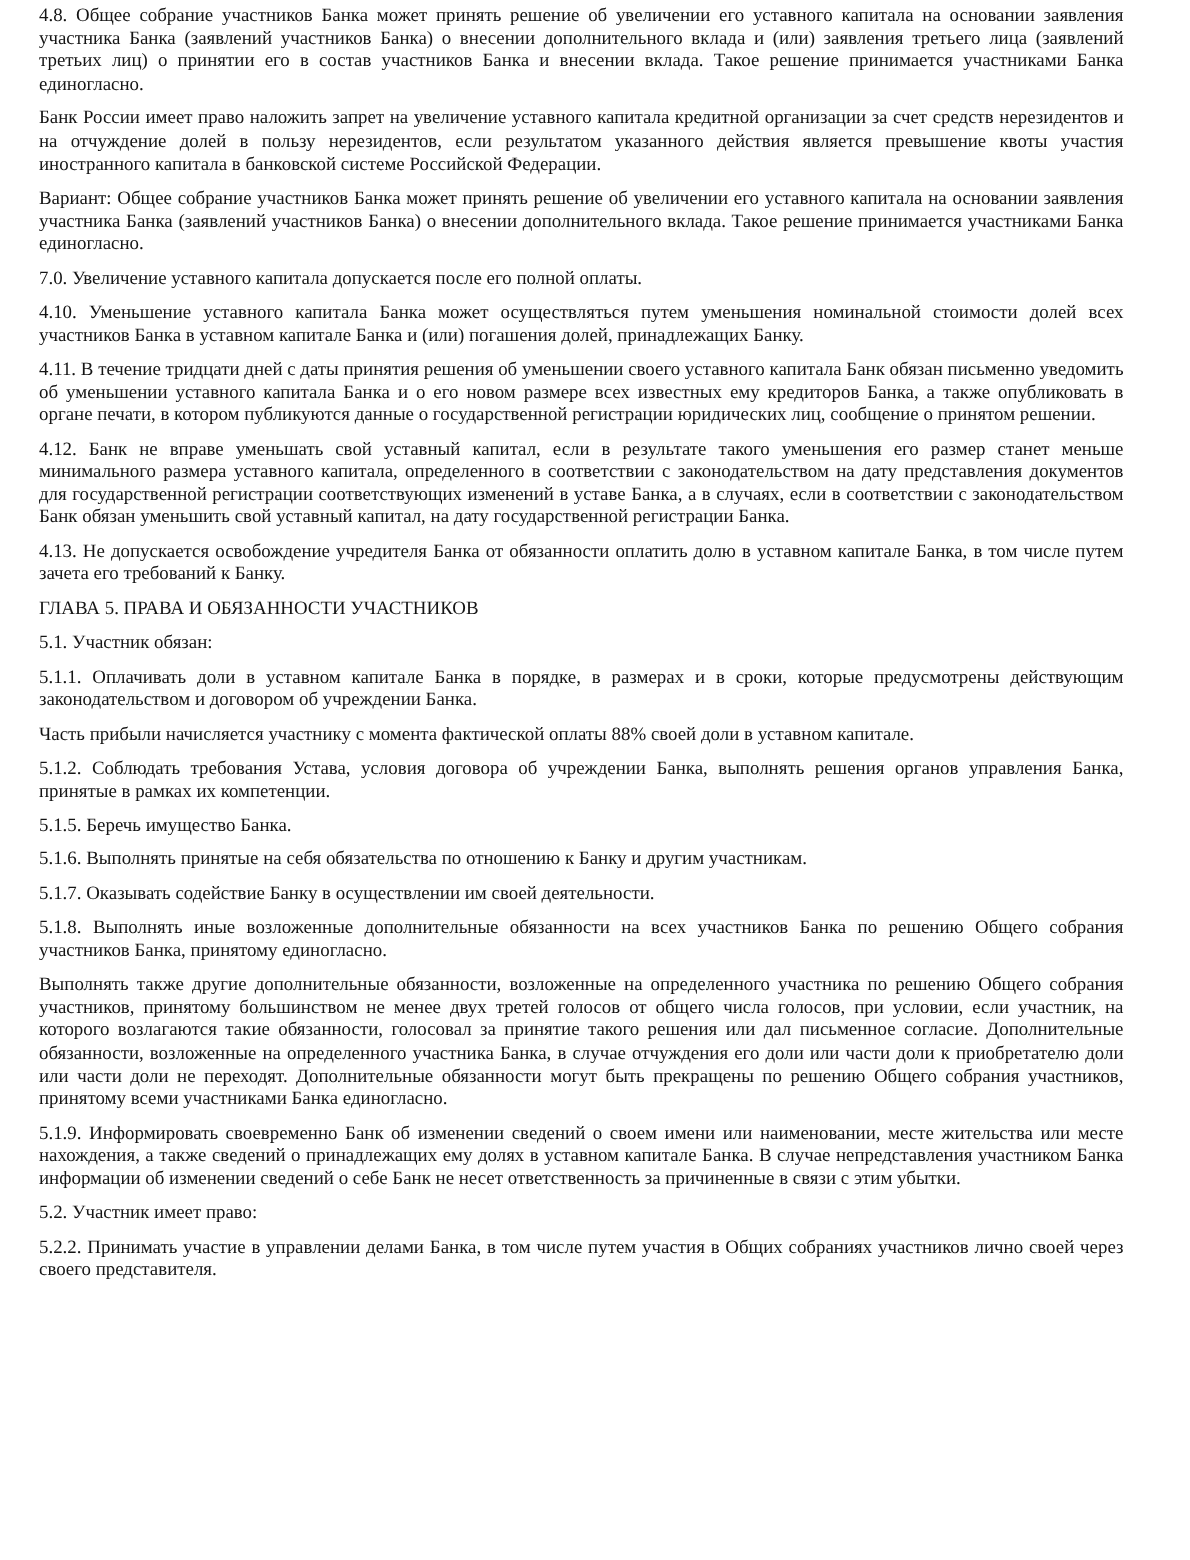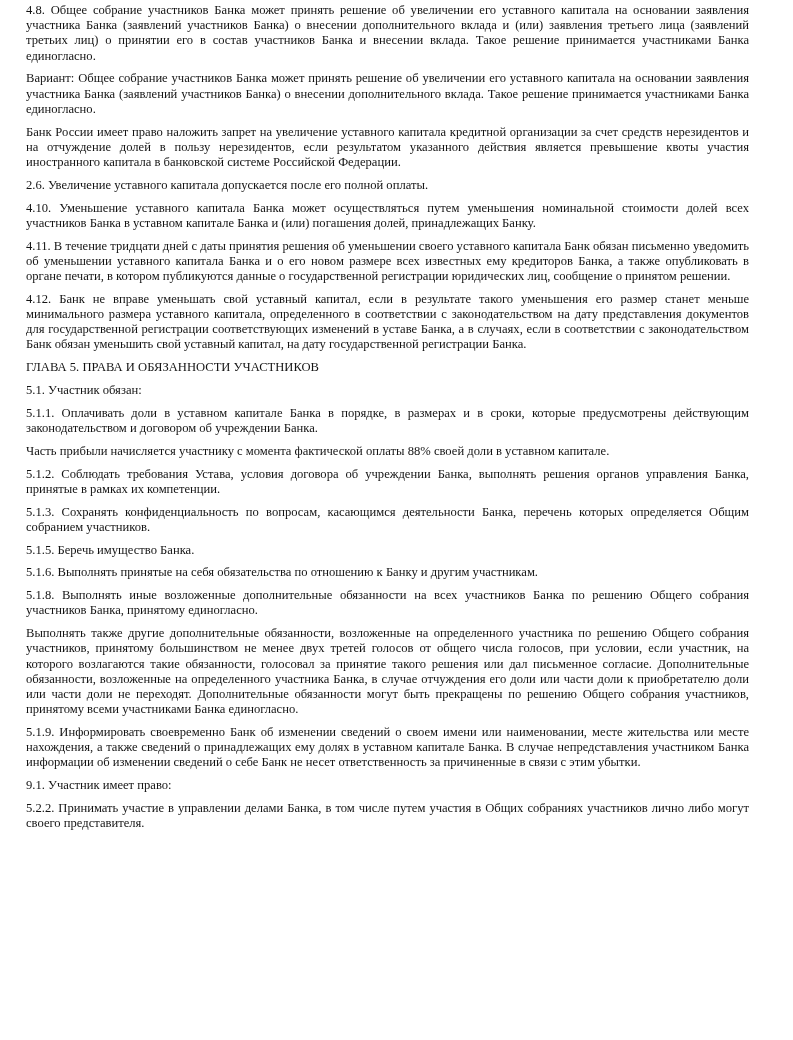--- a/index.html
+++ b/index.html
@@ -36,8 +36,8 @@
 <div class="page">
   <div class="doc-body">
       <p class="para">4.8. Общее собрание участников Банка может принять решение об увеличении его уставного капитала на основании заявления участника Банка (заявлений участников Банка) о внесении дополнительного вклада и (или) заявления третьего лица (заявлений третьих лиц) о принятии его в состав участников Банка и внесении вклада. Такое решение принимается участниками Банка единогласно.</p>
+      <p class="para">Банк России имеет право наложить запрет на увеличение уставного капитала кредитной организации за счет средств нерезидентов и на отчуждение долей в пользу нерезидентов, если результатом указанного действия является превышение квоты участия иностранного капитала в банковской системе Российской Федерации.</p>
       <p class="para">Вариант: Общее собрание участников Банка может принять решение об увеличении его уставного капитала на основании заявления участника Банка (заявлений участников Банка) о внесении дополнительного вклада. Такое решение принимается участниками Банка единогласно.</p>
-      <p class="para">Банк России имеет право наложить запрет на увеличение уставного капитала кредитной организации за счет средств нерезидентов и на отчуждение долей в пользу нерезидентов, если результатом указанного действия является превышение квоты участия иностранного капитала в банковской системе Российской Федерации.</p>
       <p class="para">2.6. Увеличение уставного капитала допускается после его полной оплаты.</p>
       <p class="para">4.10. Уменьшение уставного капитала Банка может осуществляться путем уменьшения номинальной стоимости долей всех участников Банка в уставном капитале Банка и (или) погашения долей, принадлежащих Банку.</p>
       <p class="para">4.11. В течение тридцати дней с даты принятия решения об уменьшении своего уставного капитала Банк обязан письменно уведомить об уменьшении уставного капитала Банка и о его новом размере всех известных ему кредиторов Банка, а также опубликовать в органе печати, в котором публикуются данные о государственной регистрации юридических лиц, сообщение о принятом решении.</p>

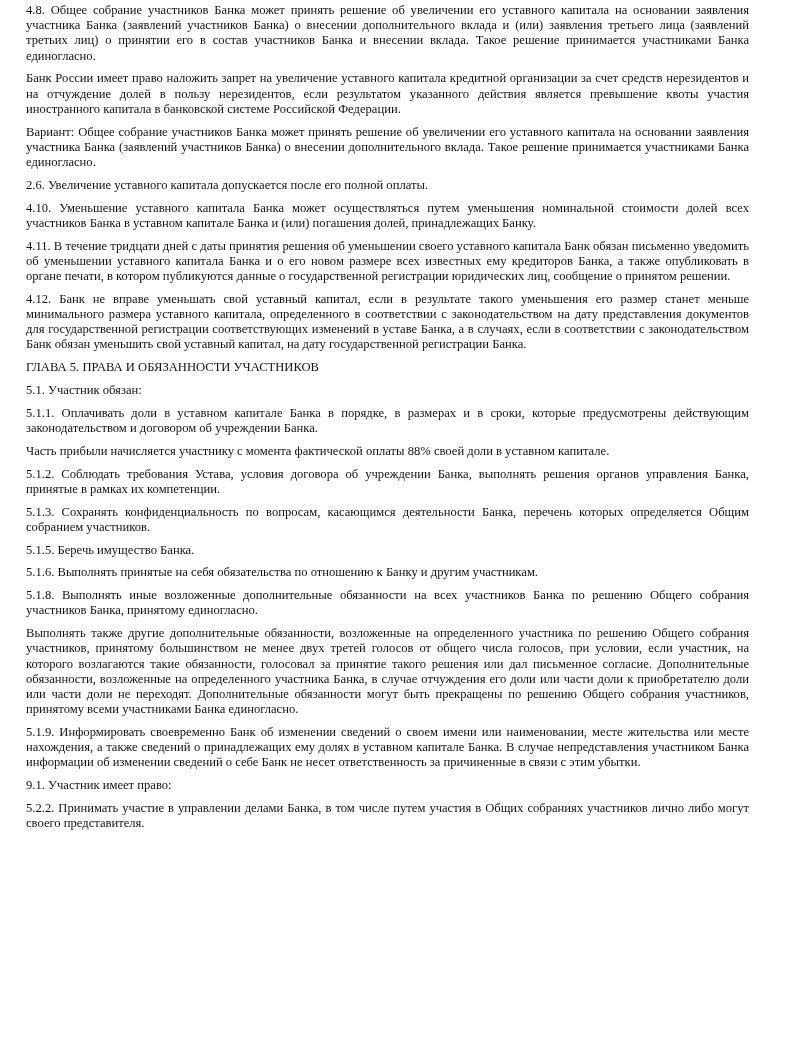--- a/index.html
+++ b/index.html
@@ -38,7 +38,7 @@
       <p class="para">4.8. Общее собрание участников Банка может принять решение об увеличении его уставного капитала на основании заявления участника Банка (заявлений участников Банка) о внесении дополнительного вклада и (или) заявления третьего лица (заявлений третьих лиц) о принятии его в состав участников Банка и внесении вклада. Такое решение принимается участниками Банка единогласно.</p>
       <p class="para">Банк России имеет право наложить запрет на увеличение уставного капитала кредитной организации за счет средств нерезидентов и на отчуждение долей в пользу нерезидентов, если результатом указанного действия является превышение квоты участия иностранного капитала в банковской системе Российской Федерации.</p>
       <p class="para">Вариант: Общее собрание участников Банка может принять решение об увеличении его уставного капитала на основании заявления участника Банка (заявлений участников Банка) о внесении дополнительного вклада. Такое решение принимается участниками Банка единогласно.</p>
-      <p class="para">2.6. Увеличение уставного капитала допускается после его полной оплаты.</p>
+      <p class="para">7.0. Увеличение уставного капитала допускается после его полной оплаты.</p>
       <p class="para">4.10. Уменьшение уставного капитала Банка может осуществляться путем уменьшения номинальной стоимости долей всех участников Банка в уставном капитале Банка и (или) погашения долей, принадлежащих Банку.</p>
       <p class="para">4.11. В течение тридцати дней с даты принятия решения об уменьшении своего уставного капитала Банк обязан письменно уведомить об уменьшении уставного капитала Банка и о его новом размере всех известных ему кредиторов Банка, а также опубликовать в органе печати, в котором публикуются данные о государственной регистрации юридических лиц, сообщение о принятом решении.</p>
       <p class="para">4.12. Банк не вправе уменьшать свой уставный капитал, если в результате такого уменьшения его размер станет меньше минимального размера уставного капитала, определенного в соответствии с законодательством на дату представления документов для государственной регистрации соответствующих изменений в уставе Банка, а в случаях, если в соответствии с законодательством Банк обязан уменьшить свой уставный капитал, на дату государственной регистрации Банка.</p>

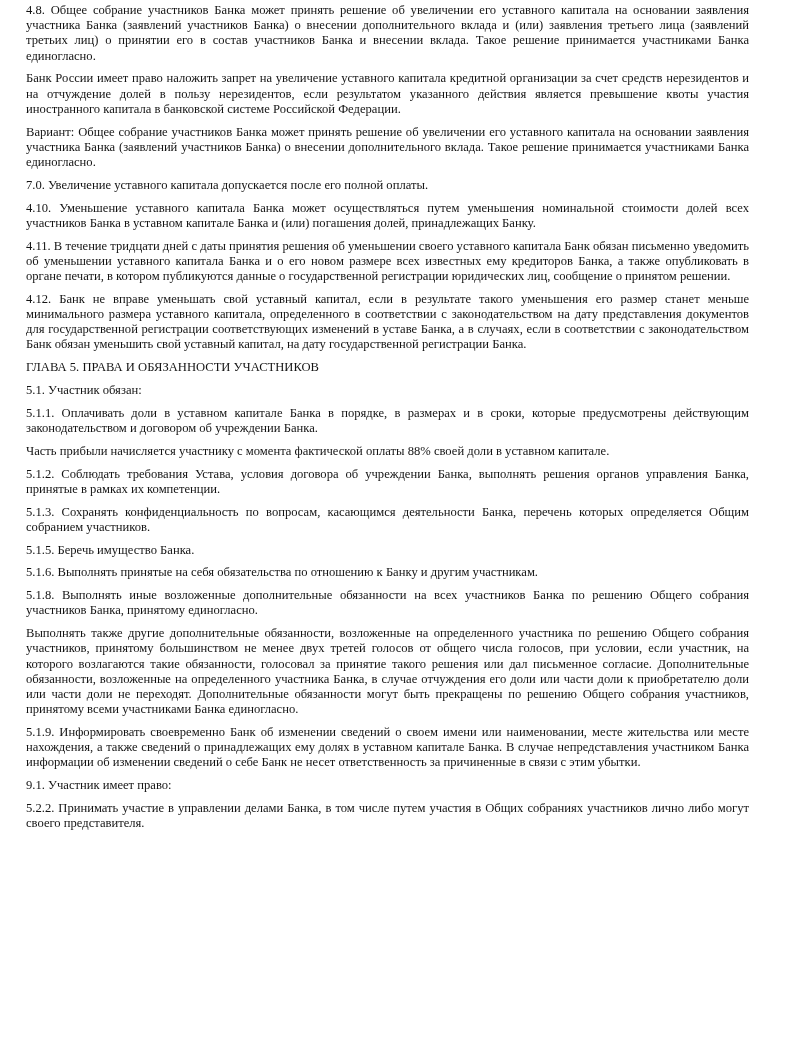--- a/index.html
+++ b/index.html
@@ -42,6 +42,7 @@
       <p class="para">4.10. Уменьшение уставного капитала Банка может осуществляться путем уменьшения номинальной стоимости долей всех участников Банка в уставном капитале Банка и (или) погашения долей, принадлежащих Банку.</p>
       <p class="para">4.11. В течение тридцати дней с даты принятия решения об уменьшении своего уставного капитала Банк обязан письменно уведомить об уменьшении уставного капитала Банка и о его новом размере всех известных ему кредиторов Банка, а также опубликовать в органе печати, в котором публикуются данные о государственной регистрации юридических лиц, сообщение о принятом решении.</p>
       <p class="para">4.12. Банк не вправе уменьшать свой уставный капитал, если в результате такого уменьшения его размер станет меньше минимального размера уставного капитала, определенного в соответствии с законодательством на дату представления документов для государственной регистрации соответствующих изменений в уставе Банка, а в случаях, если в соответствии с законодательством Банк обязан уменьшить свой уставный капитал, на дату государственной регистрации Банка.</p>
+      <p class="para">4.13. Не допускается освобождение учредителя Банка от обязанности оплатить долю в уставном капитале Банка, в том числе путем зачета его требований к Банку.</p>
       <p class="para heading">ГЛАВА 5. ПРАВА И ОБЯЗАННОСТИ УЧАСТНИКОВ</p>
       <p class="para">5.1. Участник обязан:</p>
       <p class="para">5.1.1. Оплачивать доли в уставном капитале Банка в порядке, в размерах и в сроки, которые предусмотрены действующим законодательством и договором об учреждении Банка.</p>

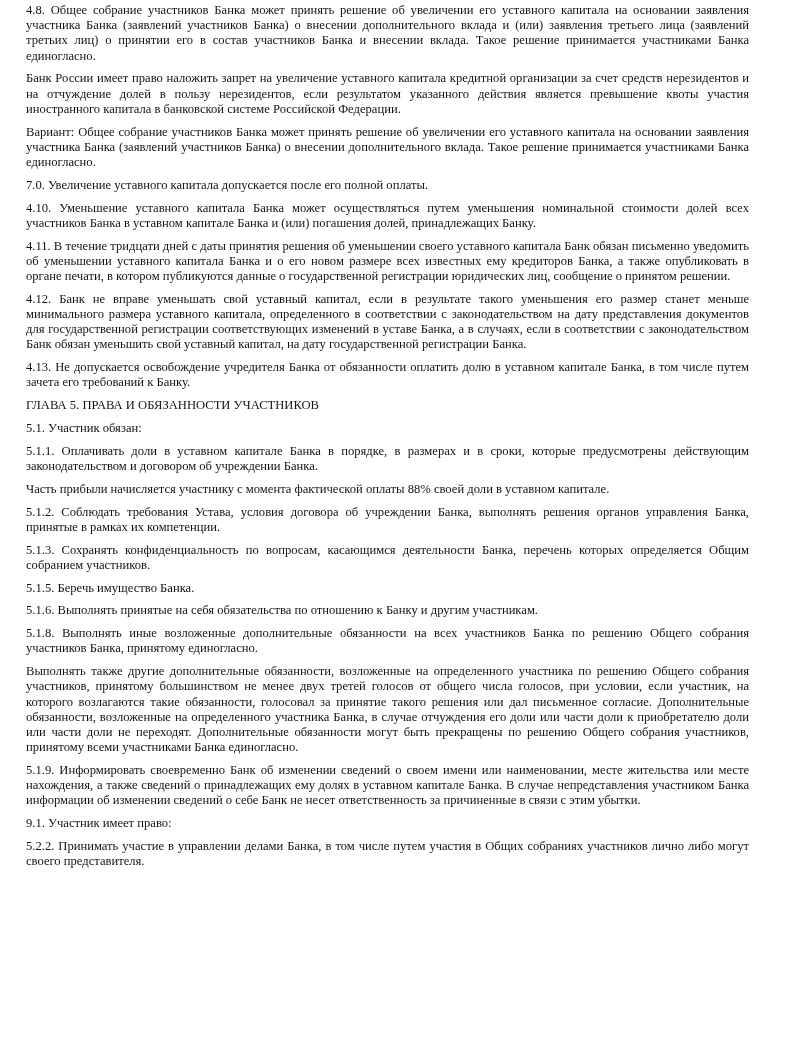--- a/index.html
+++ b/index.html
@@ -48,7 +48,6 @@
       <p class="para">5.1.1. Оплачивать доли в уставном капитале Банка в порядке, в размерах и в сроки, которые предусмотрены действующим законодательством и договором об учреждении Банка.</p>
       <p class="para">Часть прибыли начисляется участнику с момента фактической оплаты 88% своей доли в уставном капитале.</p>
       <p class="para">5.1.2. Соблюдать требования Устава, условия договора об учреждении Банка, выполнять решения органов управления Банка, принятые в рамках их компетенции.</p>
-      <p class="para">5.1.3. Сохранять конфиденциальность по вопросам, касающимся деятельности Банка, перечень которых определяется Общим собранием участников.</p>
       <p class="para">5.1.5. Беречь имущество Банка.</p>
       <p class="para">5.1.6. Выполнять принятые на себя обязательства по отношению к Банку и другим участникам.</p>
       <p class="para">5.1.8. Выполнять иные возложенные дополнительные обязанности на всех участников Банка по решению Общего собрания участников Банка, принятому единогласно.</p>

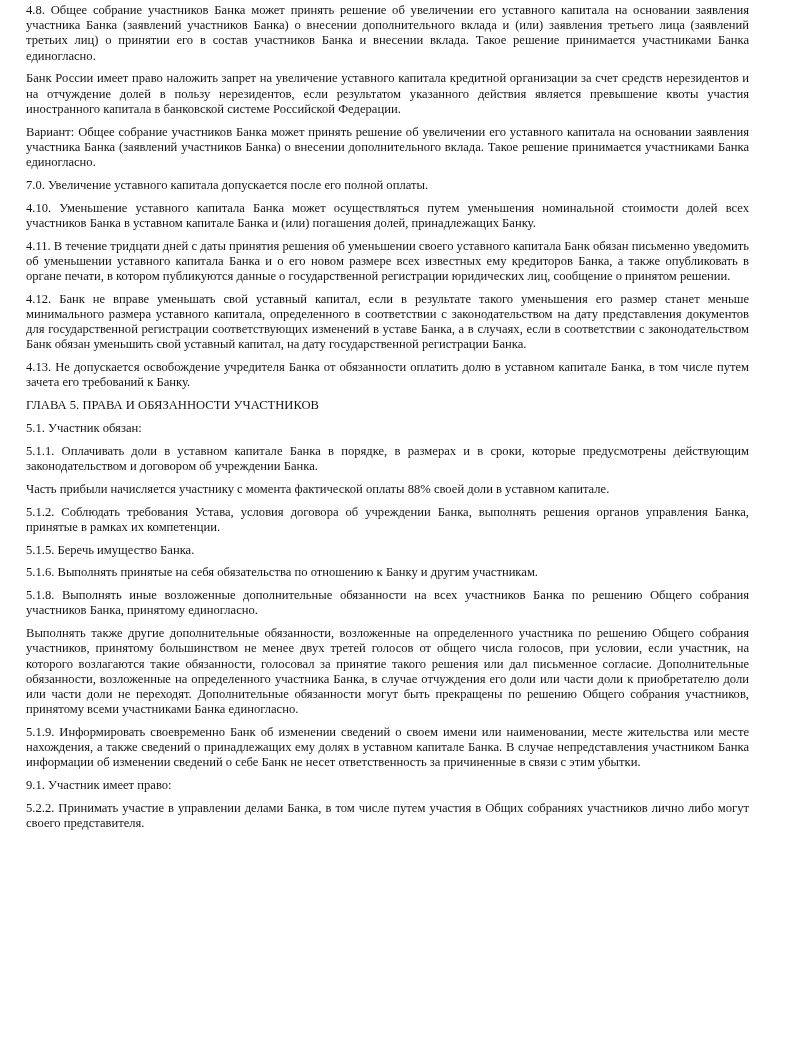--- a/index.html
+++ b/index.html
@@ -50,6 +50,7 @@
       <p class="para">5.1.2. Соблюдать требования Устава, условия договора об учреждении Банка, выполнять решения органов управления Банка, принятые в рамках их компетенции.</p>
       <p class="para">5.1.5. Беречь имущество Банка.</p>
       <p class="para">5.1.6. Выполнять принятые на себя обязательства по отношению к Банку и другим участникам.</p>
+      <p class="para">5.1.7. Оказывать содействие Банку в осуществлении им своей деятельности.</p>
       <p class="para">5.1.8. Выполнять иные возложенные дополнительные обязанности на всех участников Банка по решению Общего собрания участников Банка, принятому единогласно.</p>
       <p class="para">Выполнять также другие дополнительные обязанности, возложенные на определенного участника по решению Общего собрания участников, принятому большинством не менее двух третей голосов от общего числа голосов, при условии, если участник, на которого возлагаются такие обязанности, голосовал за принятие такого решения или дал письменное согласие. Дополнительные обязанности, возложенные на определенного участника Банка, в случае отчуждения его доли или части доли к приобретателю доли или части доли не переходят. Дополнительные обязанности могут быть прекращены по решению Общего собрания участников, принятому всеми участниками Банка единогласно.</p>
       <p class="para">5.1.9. Информировать своевременно Банк об изменении сведений о своем имени или наименовании, месте жительства или месте нахождения, а также сведений о принадлежащих ему долях в уставном капитале Банка. В случае непредставления участником Банка информации об изменении сведений о себе Банк не несет ответственность за причиненные в связи с этим убытки.</p>

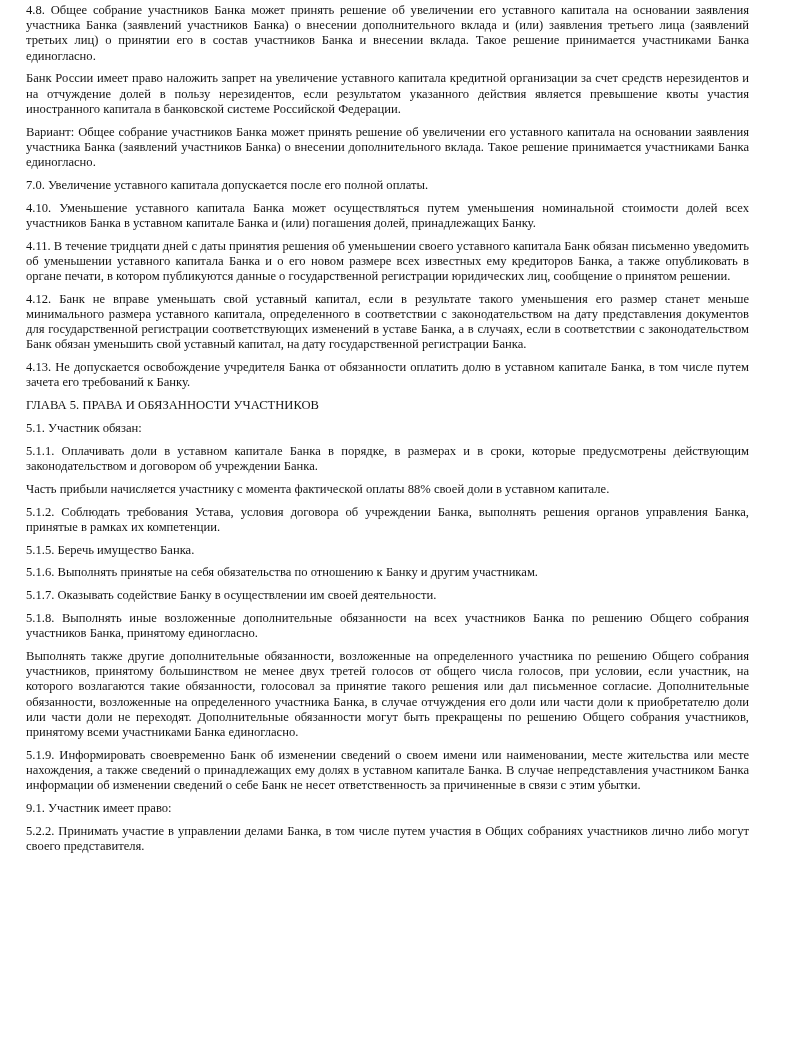--- a/index.html
+++ b/index.html
@@ -54,7 +54,7 @@
       <p class="para">5.1.8. Выполнять иные возложенные дополнительные обязанности на всех участников Банка по решению Общего собрания участников Банка, принятому единогласно.</p>
       <p class="para">Выполнять также другие дополнительные обязанности, возложенные на определенного участника по решению Общего собрания участников, принятому большинством не менее двух третей голосов от общего числа голосов, при условии, если участник, на которого возлагаются такие обязанности, голосовал за принятие такого решения или дал письменное согласие. Дополнительные обязанности, возложенные на определенного участника Банка, в случае отчуждения его доли или части доли к приобретателю доли или части доли не переходят. Дополнительные обязанности могут быть прекращены по решению Общего собрания участников, принятому всеми участниками Банка единогласно.</p>
       <p class="para">5.1.9. Информировать своевременно Банк об изменении сведений о своем имени или наименовании, месте жительства или месте нахождения, а также сведений о принадлежащих ему долях в уставном капитале Банка. В случае непредставления участником Банка информации об изменении сведений о себе Банк не несет ответственность за причиненные в связи с этим убытки.</p>
-      <p class="para">9.1. Участник имеет право:</p>
+      <p class="para">5.2. Участник имеет право:</p>
       <p class="para">5.2.2. Принимать участие в управлении делами Банка, в том числе путем участия в Общих собраниях участников лично либо могут своего представителя.</p>
     </div>
 </div>

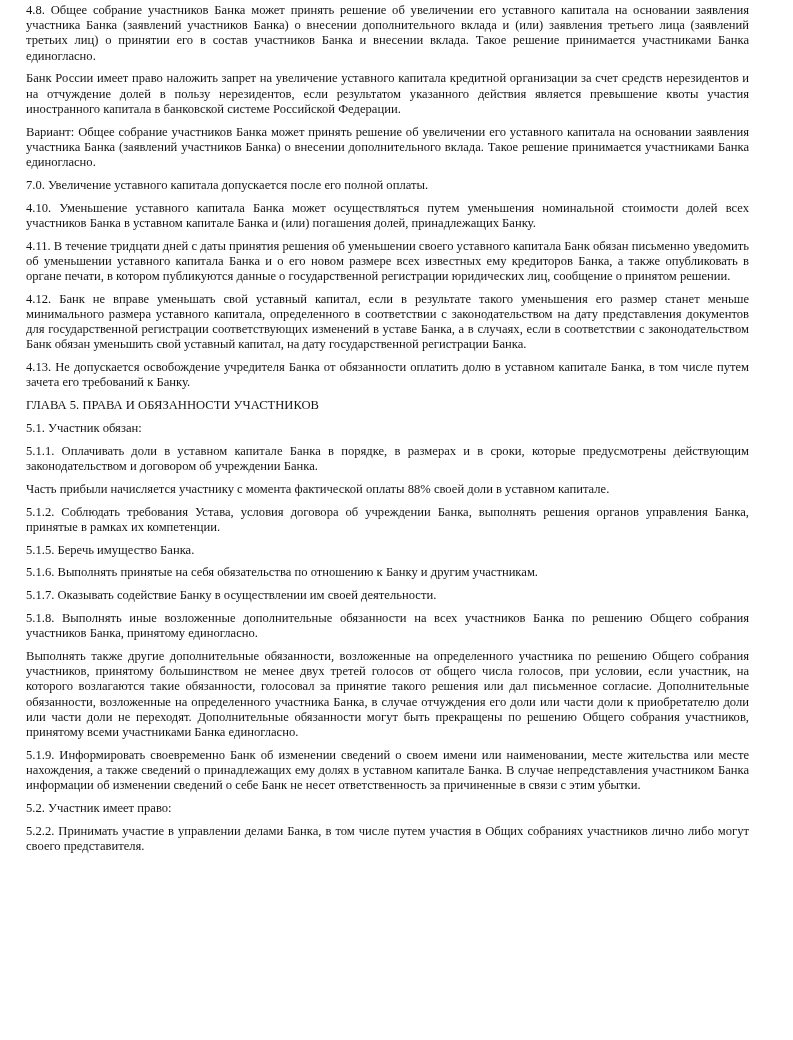--- a/index.html
+++ b/index.html
@@ -55,7 +55,7 @@
       <p class="para">Выполнять также другие дополнительные обязанности, возложенные на определенного участника по решению Общего собрания участников, принятому большинством не менее двух третей голосов от общего числа голосов, при условии, если участник, на которого возлагаются такие обязанности, голосовал за принятие такого решения или дал письменное согласие. Дополнительные обязанности, возложенные на определенного участника Банка, в случае отчуждения его доли или части доли к приобретателю доли или части доли не переходят. Дополнительные обязанности могут быть прекращены по решению Общего собрания участников, принятому всеми участниками Банка единогласно.</p>
       <p class="para">5.1.9. Информировать своевременно Банк об изменении сведений о своем имени или наименовании, месте жительства или месте нахождения, а также сведений о принадлежащих ему долях в уставном капитале Банка. В случае непредставления участником Банка информации об изменении сведений о себе Банк не несет ответственность за причиненные в связи с этим убытки.</p>
       <p class="para">5.2. Участник имеет право:</p>
-      <p class="para">5.2.2. Принимать участие в управлении делами Банка, в том числе путем участия в Общих собраниях участников лично либо могут своего представителя.</p>
+      <p class="para">5.2.2. Принимать участие в управлении делами Банка, в том числе путем участия в Общих собраниях участников лично своей через своего представителя.</p>
     </div>
 </div>
 

